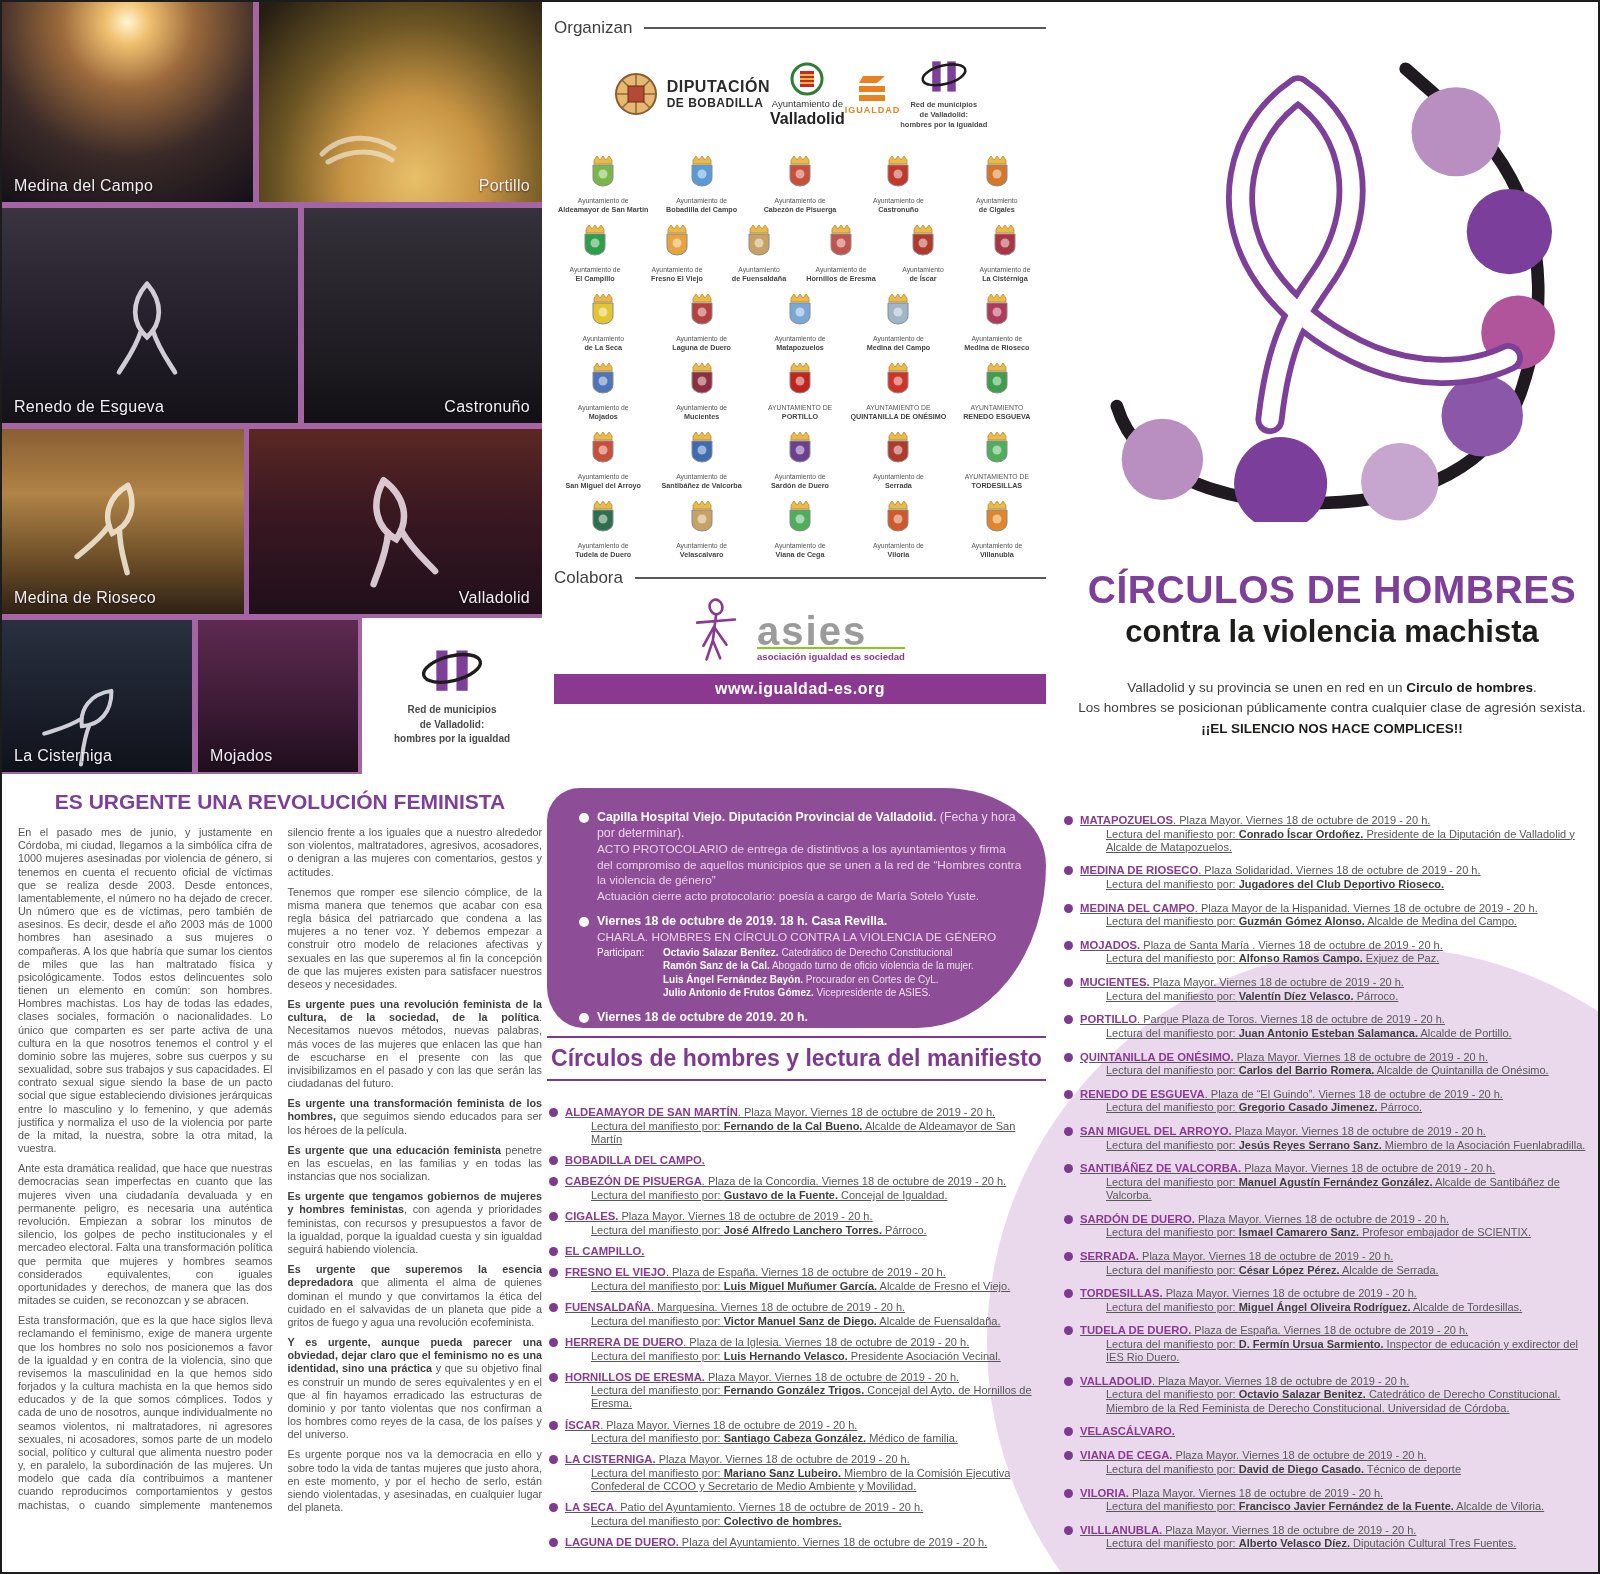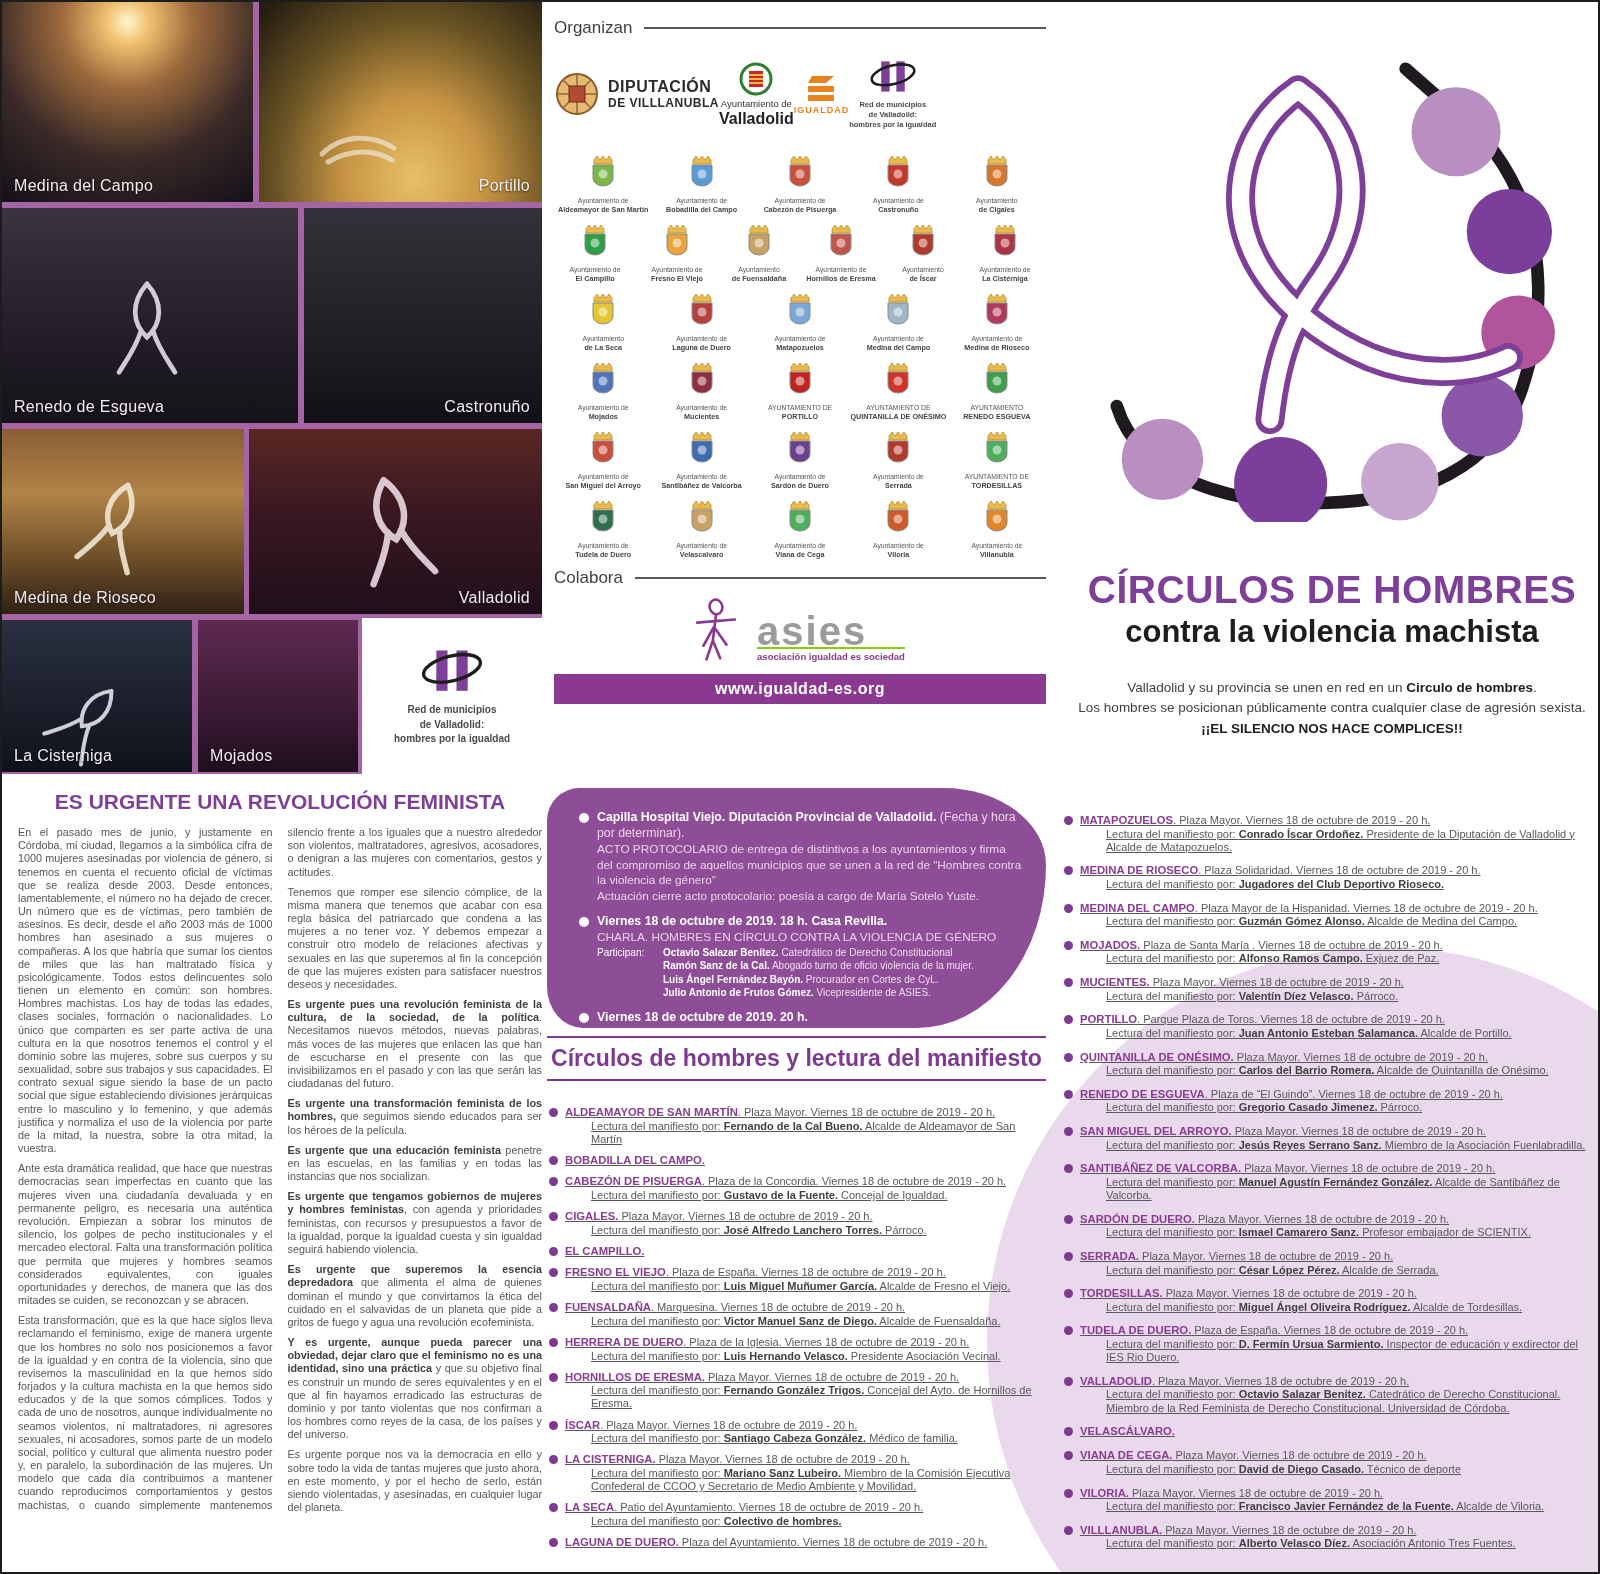--- a/index.html
+++ b/index.html
@@ -36,7 +36,7 @@
   .hdr{display:flex;align-items:center;gap:12px;margin-bottom:8px;}
   .hdr .t{font-size:17px;color:#3f3f41;}
   .hdr .ln{flex:1;height:2px;background:#58585a;}
-  .bigrow{display:flex;align-items:center;justify-content:flex-start;margin:10px 0 14px 0;height:92px;}
+  .bigrow{display:flex;align-items:center;justify-content:center;margin:10px 0 14px 0;height:92px;}
   .dip{display:flex;align-items:center;gap:8px;}
   .dip .t1{font-size:16px;font-weight:800;color:#2b2b2b;letter-spacing:.5px;}
   .dip .t2{font-size:12px;font-weight:800;color:#2b2b2b;letter-spacing:.5px;}

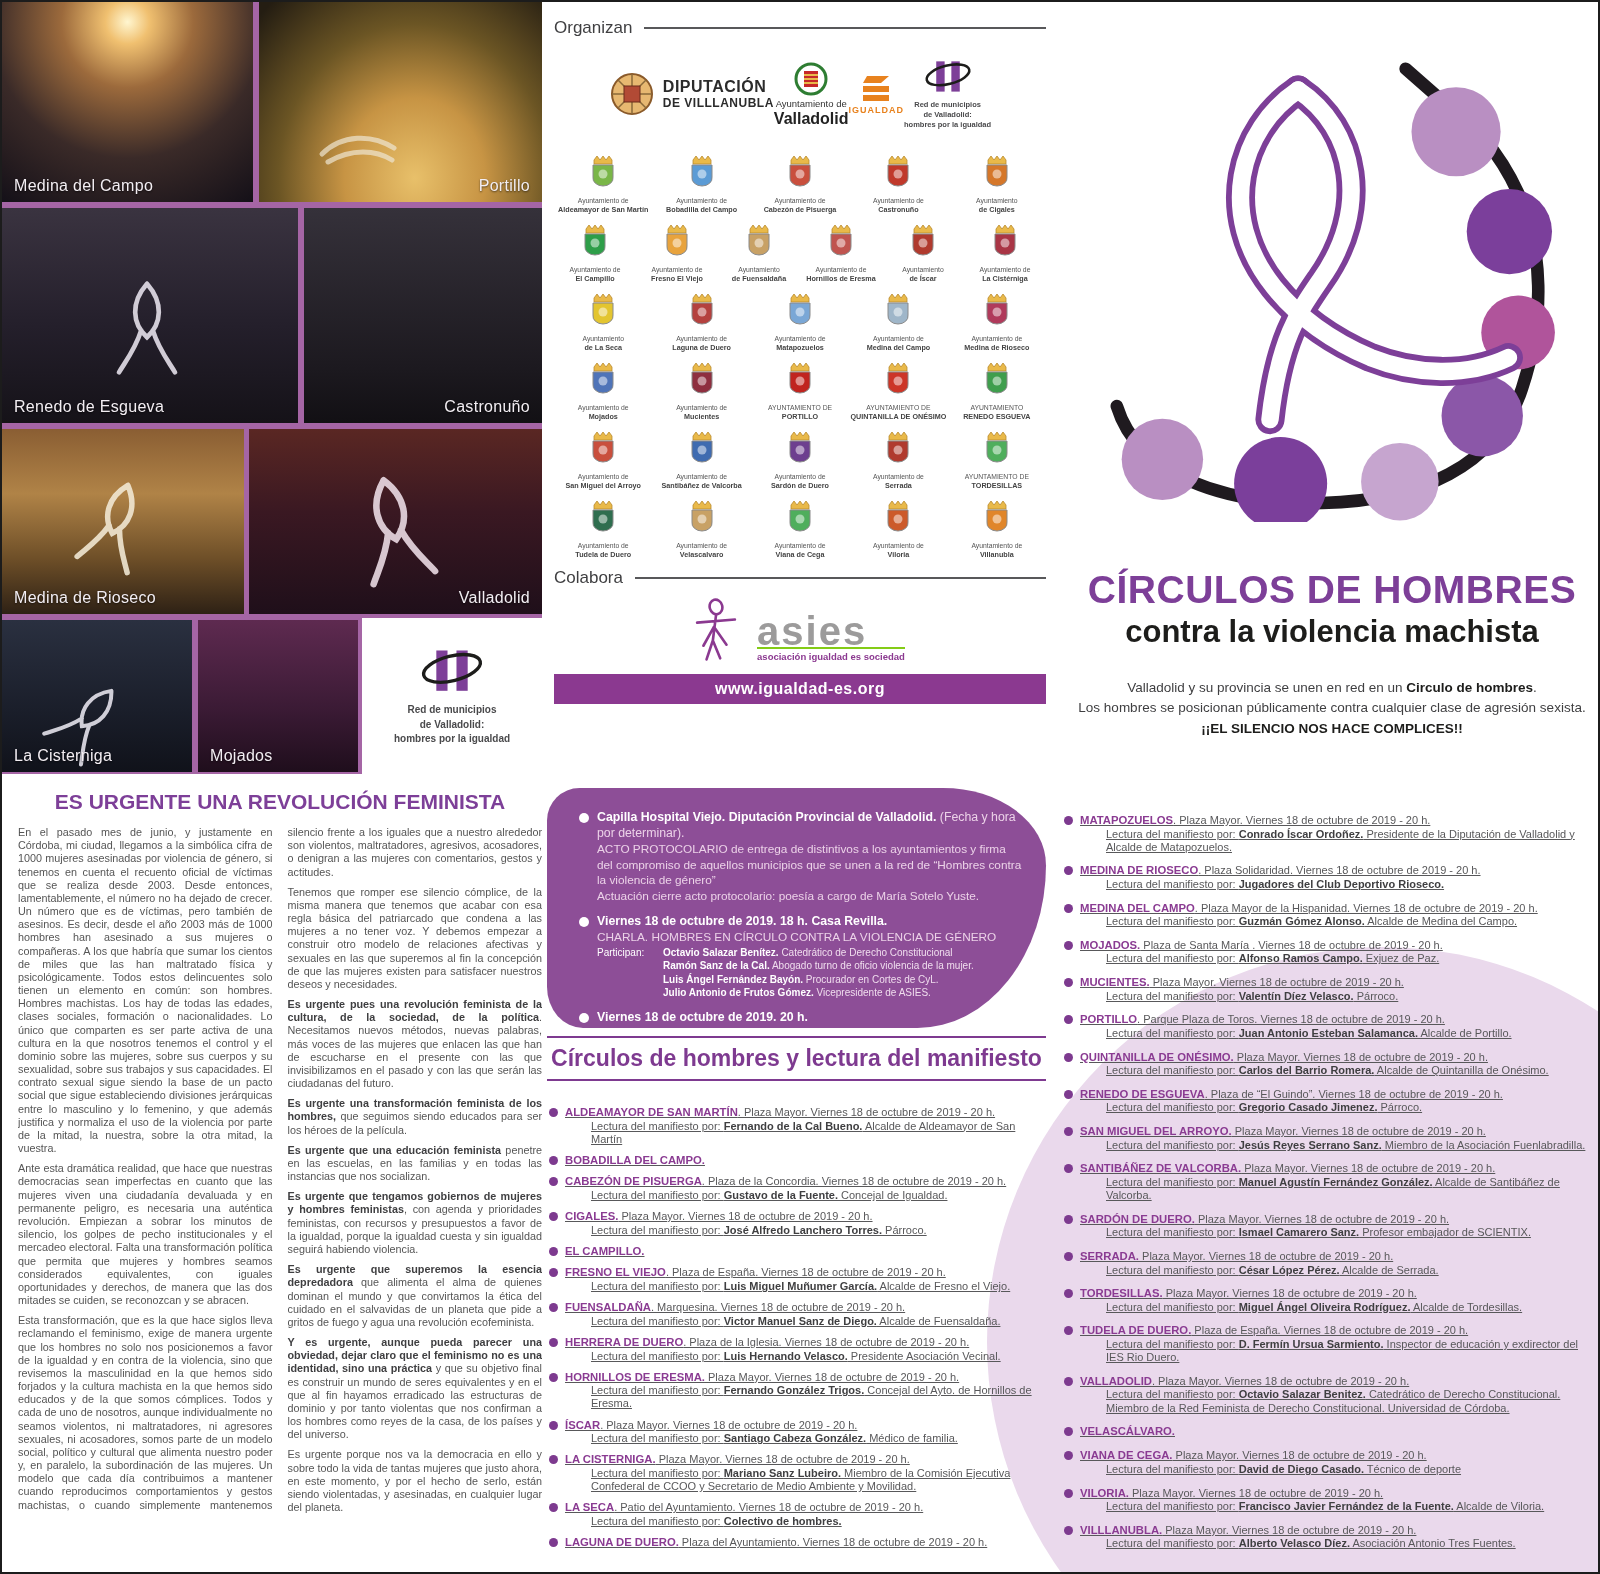--- a/index.html
+++ b/index.html
@@ -173,7 +173,7 @@
         </svg>
         <div>
             <div class="t1">DIPUTACIÓN</div>
-             <div class="t2">DE VILLLANUBLA</div>
+             <div class="t2">DE BOBADILLA</div>
           </div>
       </div>
       <div class="vall">

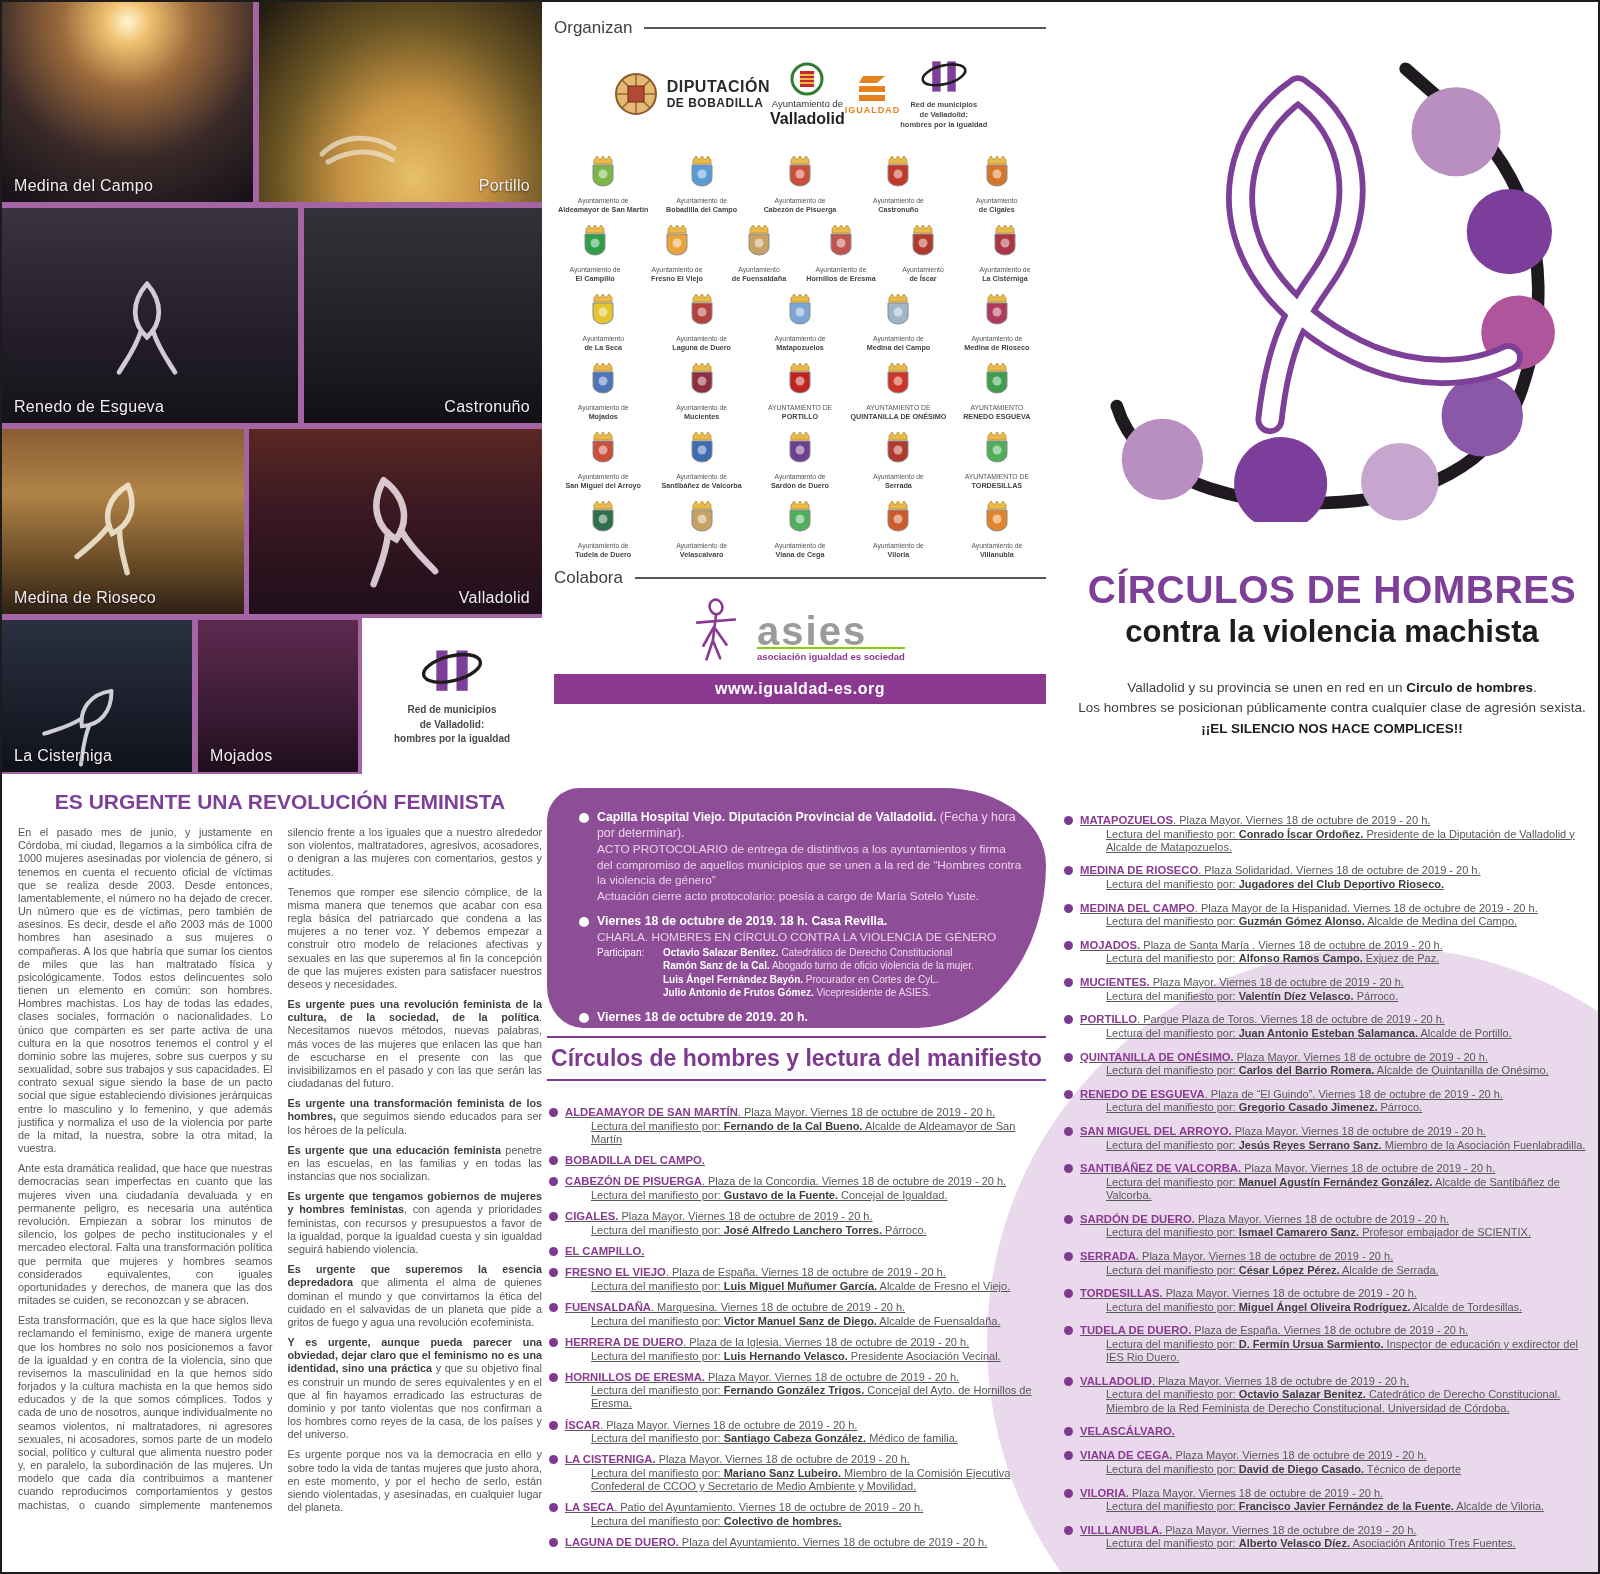--- a/index.html
+++ b/index.html
@@ -618,7 +618,7 @@
       <div class="ent"><span><span class="nm">VELASCÁLVARO.</span></span></div>
       <div class="ent"><span><span class="nm">VIANA DE CEGA.</span><span> Plaza Mayor. Viernes 18 de octubre de 2019 - 20 h.</span></span><span class="l2"><span>Lectura del manifiesto por: </span><b>David de Diego Casado.</b><span> Técnico de deporte</span></span></div>
       <div class="ent"><span><span class="nm">VILORIA.</span><span> Plaza Mayor. Viernes 18 de octubre de 2019 - 20 h.</span></span><span class="l2"><span>Lectura del manifiesto por: </span><b>Francisco Javier Fernández de la Fuente.</b><span> Alcalde de Viloria.</span></span></div>
-      <div class="ent"><span><span class="nm">VILLLANUBLA.</span><span> Plaza Mayor. Viernes 18 de octubre de 2019 - 20 h.</span></span><span class="l2"><span>Lectura del manifiesto por: </span><b>Alberto Velasco Díez.</b><span> Asociación Antonio Tres Fuentes.</span></span></div>
+      <div class="ent"><span><span class="nm">VILLLANUBLA.</span><span> Plaza Mayor. Viernes 18 de octubre de 2019 - 20 h.</span></span><span class="l2"><span>Lectura del manifiesto por: </span><b>Alberto Velasco Díez.</b><span> Diputación Cultural Tres Fuentes.</span></span></div>
     </div>
 
 </div>

